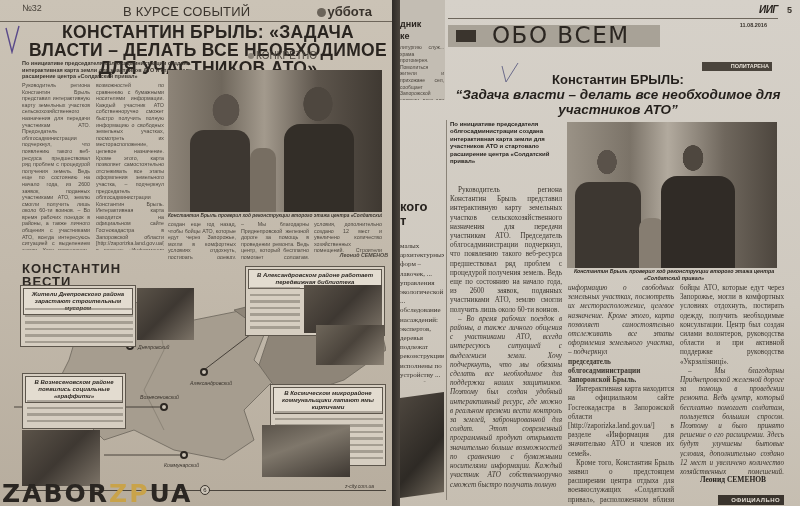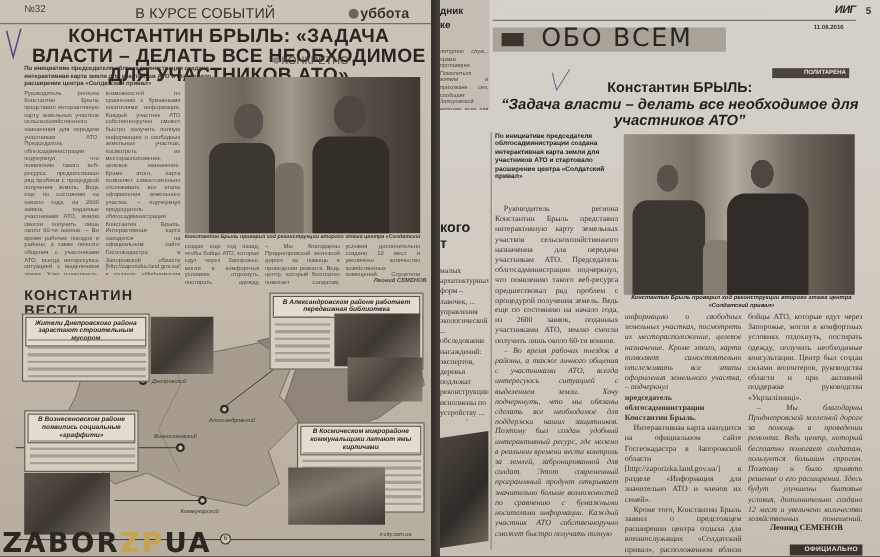--- a/index.html
+++ b/index.html
@@ -71,7 +71,7 @@
     overflow: hidden;
   }
   .pr-prevcol { position: absolute; left: 0; top: 0; width: 45px; height: 100px; background: #c3bdb3; }
-  .pr-prev-head { position: absolute; left: 0; top: 4px; font-size: 9px; line-height: 12px; font-weight: bold; color: #2a2520; }
+  .pr-prev-head { position: absolute; left: 0; top: 18px; font-size: 9px; line-height: 12px; font-weight: bold; color: #2a2520; }
   .pr-logo { position: absolute; right: 22px; top: 4px; font-size: 10px; font-weight: bold; font-style: italic; color: #2a2520; letter-spacing: -0.5px; margin-left: 40px; }
   .pr-pagenum { position: absolute; right: 8px; top: 5px; font-size: 9px; font-weight: bold; color: #3a342d; }
   .pr-date { position: absolute; right: 33px; top: 22px; font-size: 5.5px; font-weight: bold; color: #3a342d; }

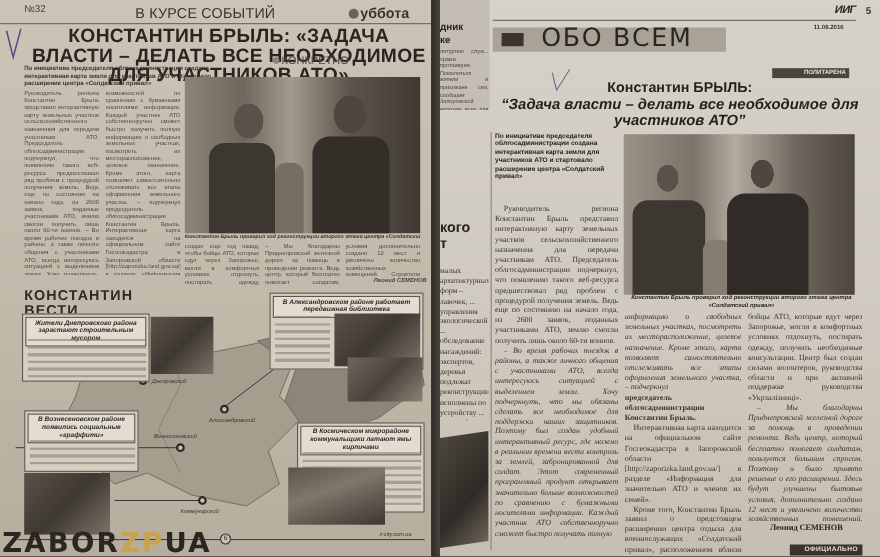--- a/index.html
+++ b/index.html
@@ -274,7 +274,7 @@
 
   <div class="pr-col" style="left:168px; top:284px; width:106px; height:220px;">
     <p class="it" style="text-indent:0;">информацию о свободных земельных участках, посмотреть их месторасположение, целевое назначение. Кроме этого, карта позволяет самостоятельно отслеживать все этапы оформления земельного участка, – подчеркнул</p>
-    <p class="b" style="text-indent:0;">председатель облгосадминистрации Константин Брыль.</p>
+    <p class="b" style="text-indent:0;">председатель облгосадминистрации Запорожской Брыль.</p>
     <p>Интерактивная карта находится на официальном сайте Госгеокадастра в Запорожской области [http://zaporizka.land.gov.ua/] в разделе «Информация для значительно АТО и членов их семей».</p>
     <p>Кроме того, Константин Брыль заявил о предстоящем расширении центра отдыха для военнослужащих «Солдатский привал», расположенном вблизи железнодорожного вокзала «Запорожье-1». Здесь проводят ремонт второго этажа помещения. Как известно, этот объект был создан еще год назад, чтобы</p>
   </div>

